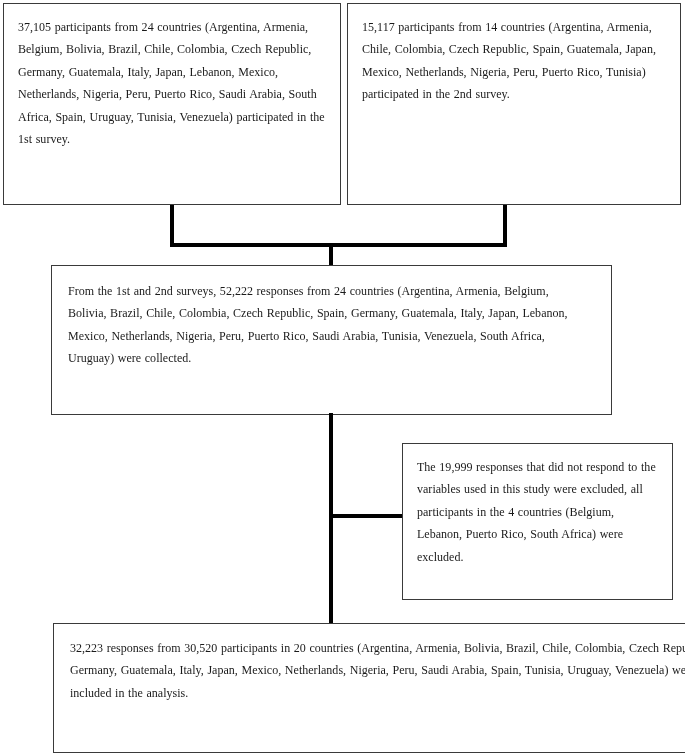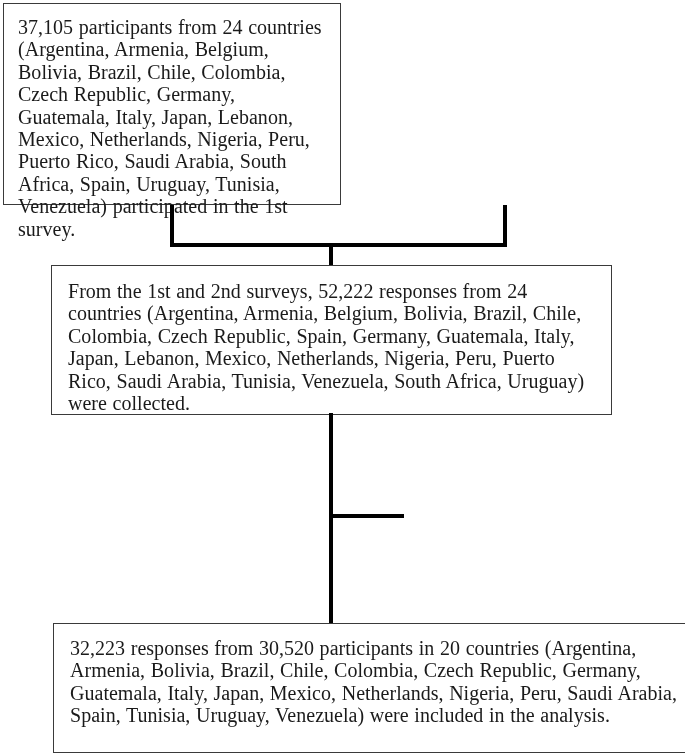--- a/index.html
+++ b/index.html
@@ -21,7 +21,7 @@
     border: 1.5px solid #3a3a3a;
     background: #ffffff;
     color: #1a1a1a;
-    font-size: 20px;
+    font-size: 12px;
     line-height: 22.4px;
     letter-spacing: 0.02px;
     word-spacing: 0.6px;

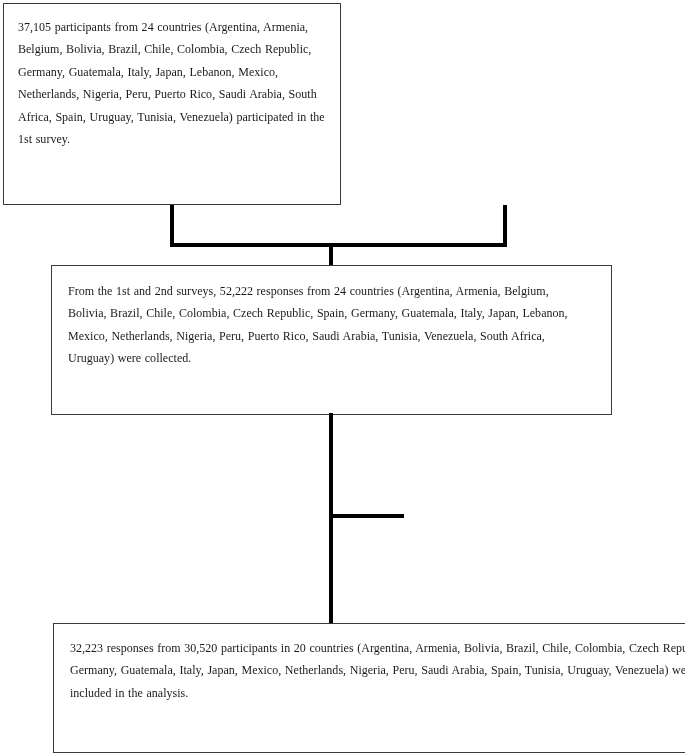--- a/index.html
+++ b/index.html
@@ -79,6 +79,9 @@
     <span class="txt">37,105 participants from 24 countries (Argentina, Armenia, Belgium, Bolivia, Brazil, Chile, Colombia, Czech Republic, Germany, Guatemala, Italy, Japan, Lebanon, Mexico, Netherlands, Nigeria, Peru, Puerto Rico, Saudi Arabia, South Africa, Spain, Uruguay, Tunisia, Venezuela) participated in the 1st survey.</span>
   </div>
 
+  <div class="box" id="box-survey2">
+    <span class="txt">15,117 participants from 14 countries (Argentina, Armenia, Chile, Colombia, Czech Republic, Spain, Guatemala, Japan, Mexico, Netherlands, Nigeria, Peru, Puerto Rico, Tunisia) participated in the 2nd survey.</span>
+  </div>
 
   <div class="conn" id="conn-v-left"></div>
   <div class="conn" id="conn-v-right"></div>

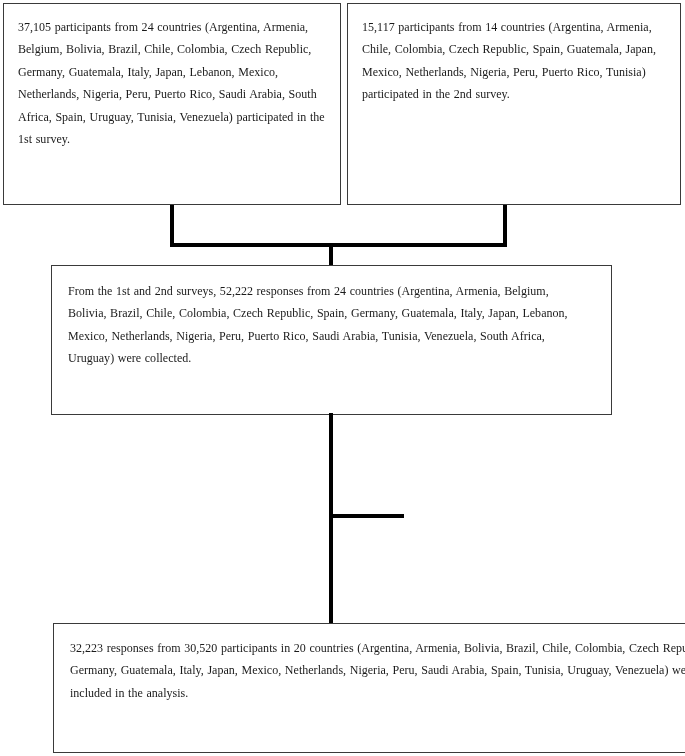--- a/index.html
+++ b/index.html
@@ -95,6 +95,9 @@
   <div class="conn" id="conn-v-spine"></div>
   <div class="conn" id="conn-h-excl"></div>
 
+  <div class="box" id="box-excluded">
+    <span class="txt">The 19,999 responses that did not respond to the variables used in this study were excluded, all participants in the 4 countries (Belgium, Lebanon, Puerto Rico, South Africa) were excluded.</span>
+  </div>
 
   <div class="box" id="box-included">
     <span class="txt">32,223 responses from 30,520 participants in 20 countries (Argentina, Armenia, Bolivia, Brazil, Chile, Colombia, Czech Republic, Germany, Guatemala, Italy, Japan, Mexico, Netherlands, Nigeria, Peru, Saudi Arabia, Spain, Tunisia, Uruguay, Venezuela) were included in the analysis.</span>

